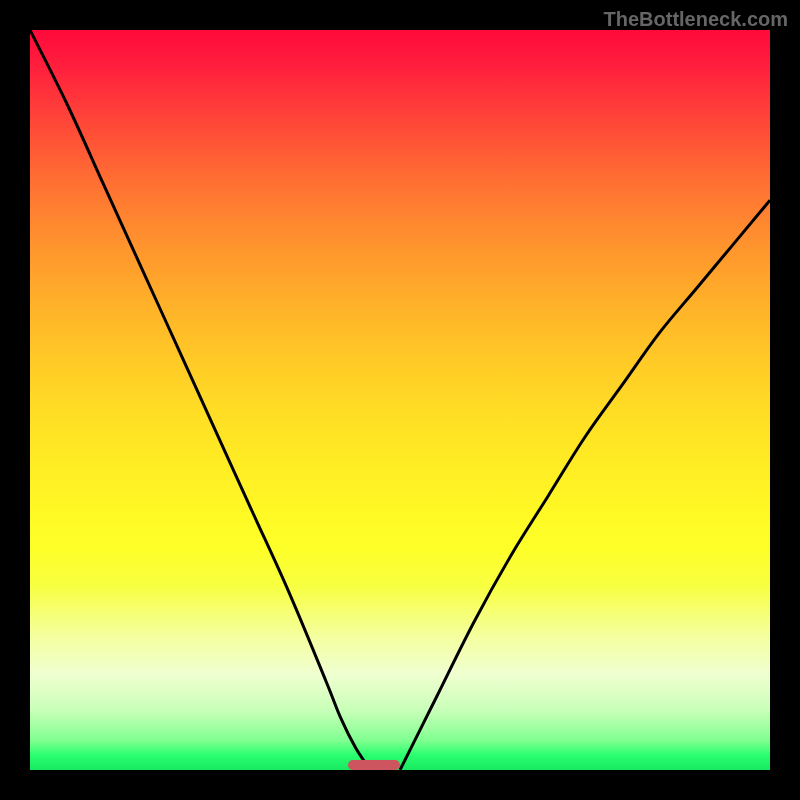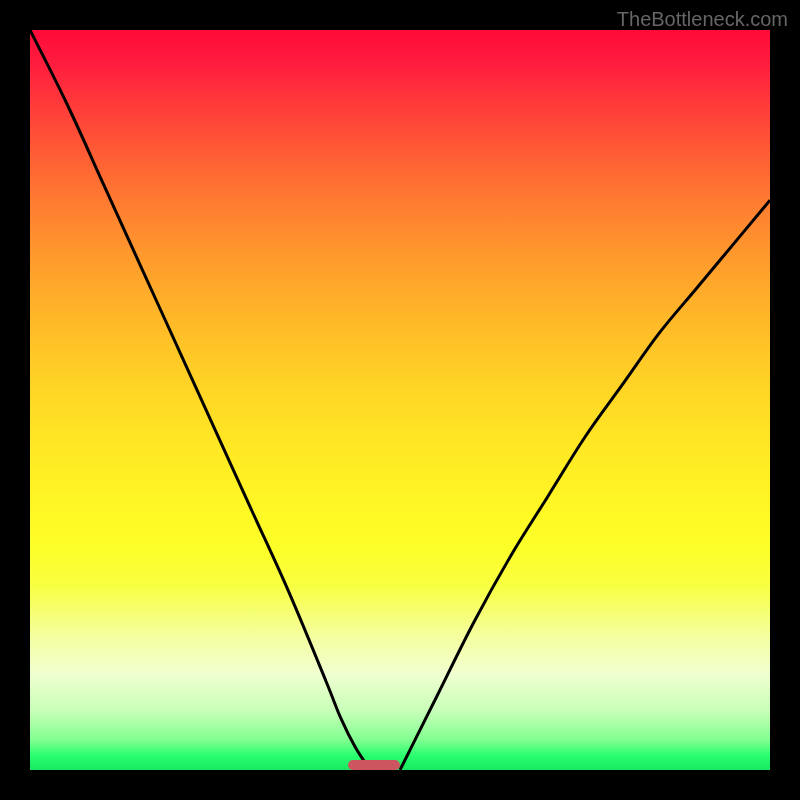--- a/index.html
+++ b/index.html
@@ -22,6 +22,7 @@
       font-size: 20px;
       color: #666;
       z-index: 10;
+      font-weight: bold;
     }
     .plot-area {
       position: absolute;

